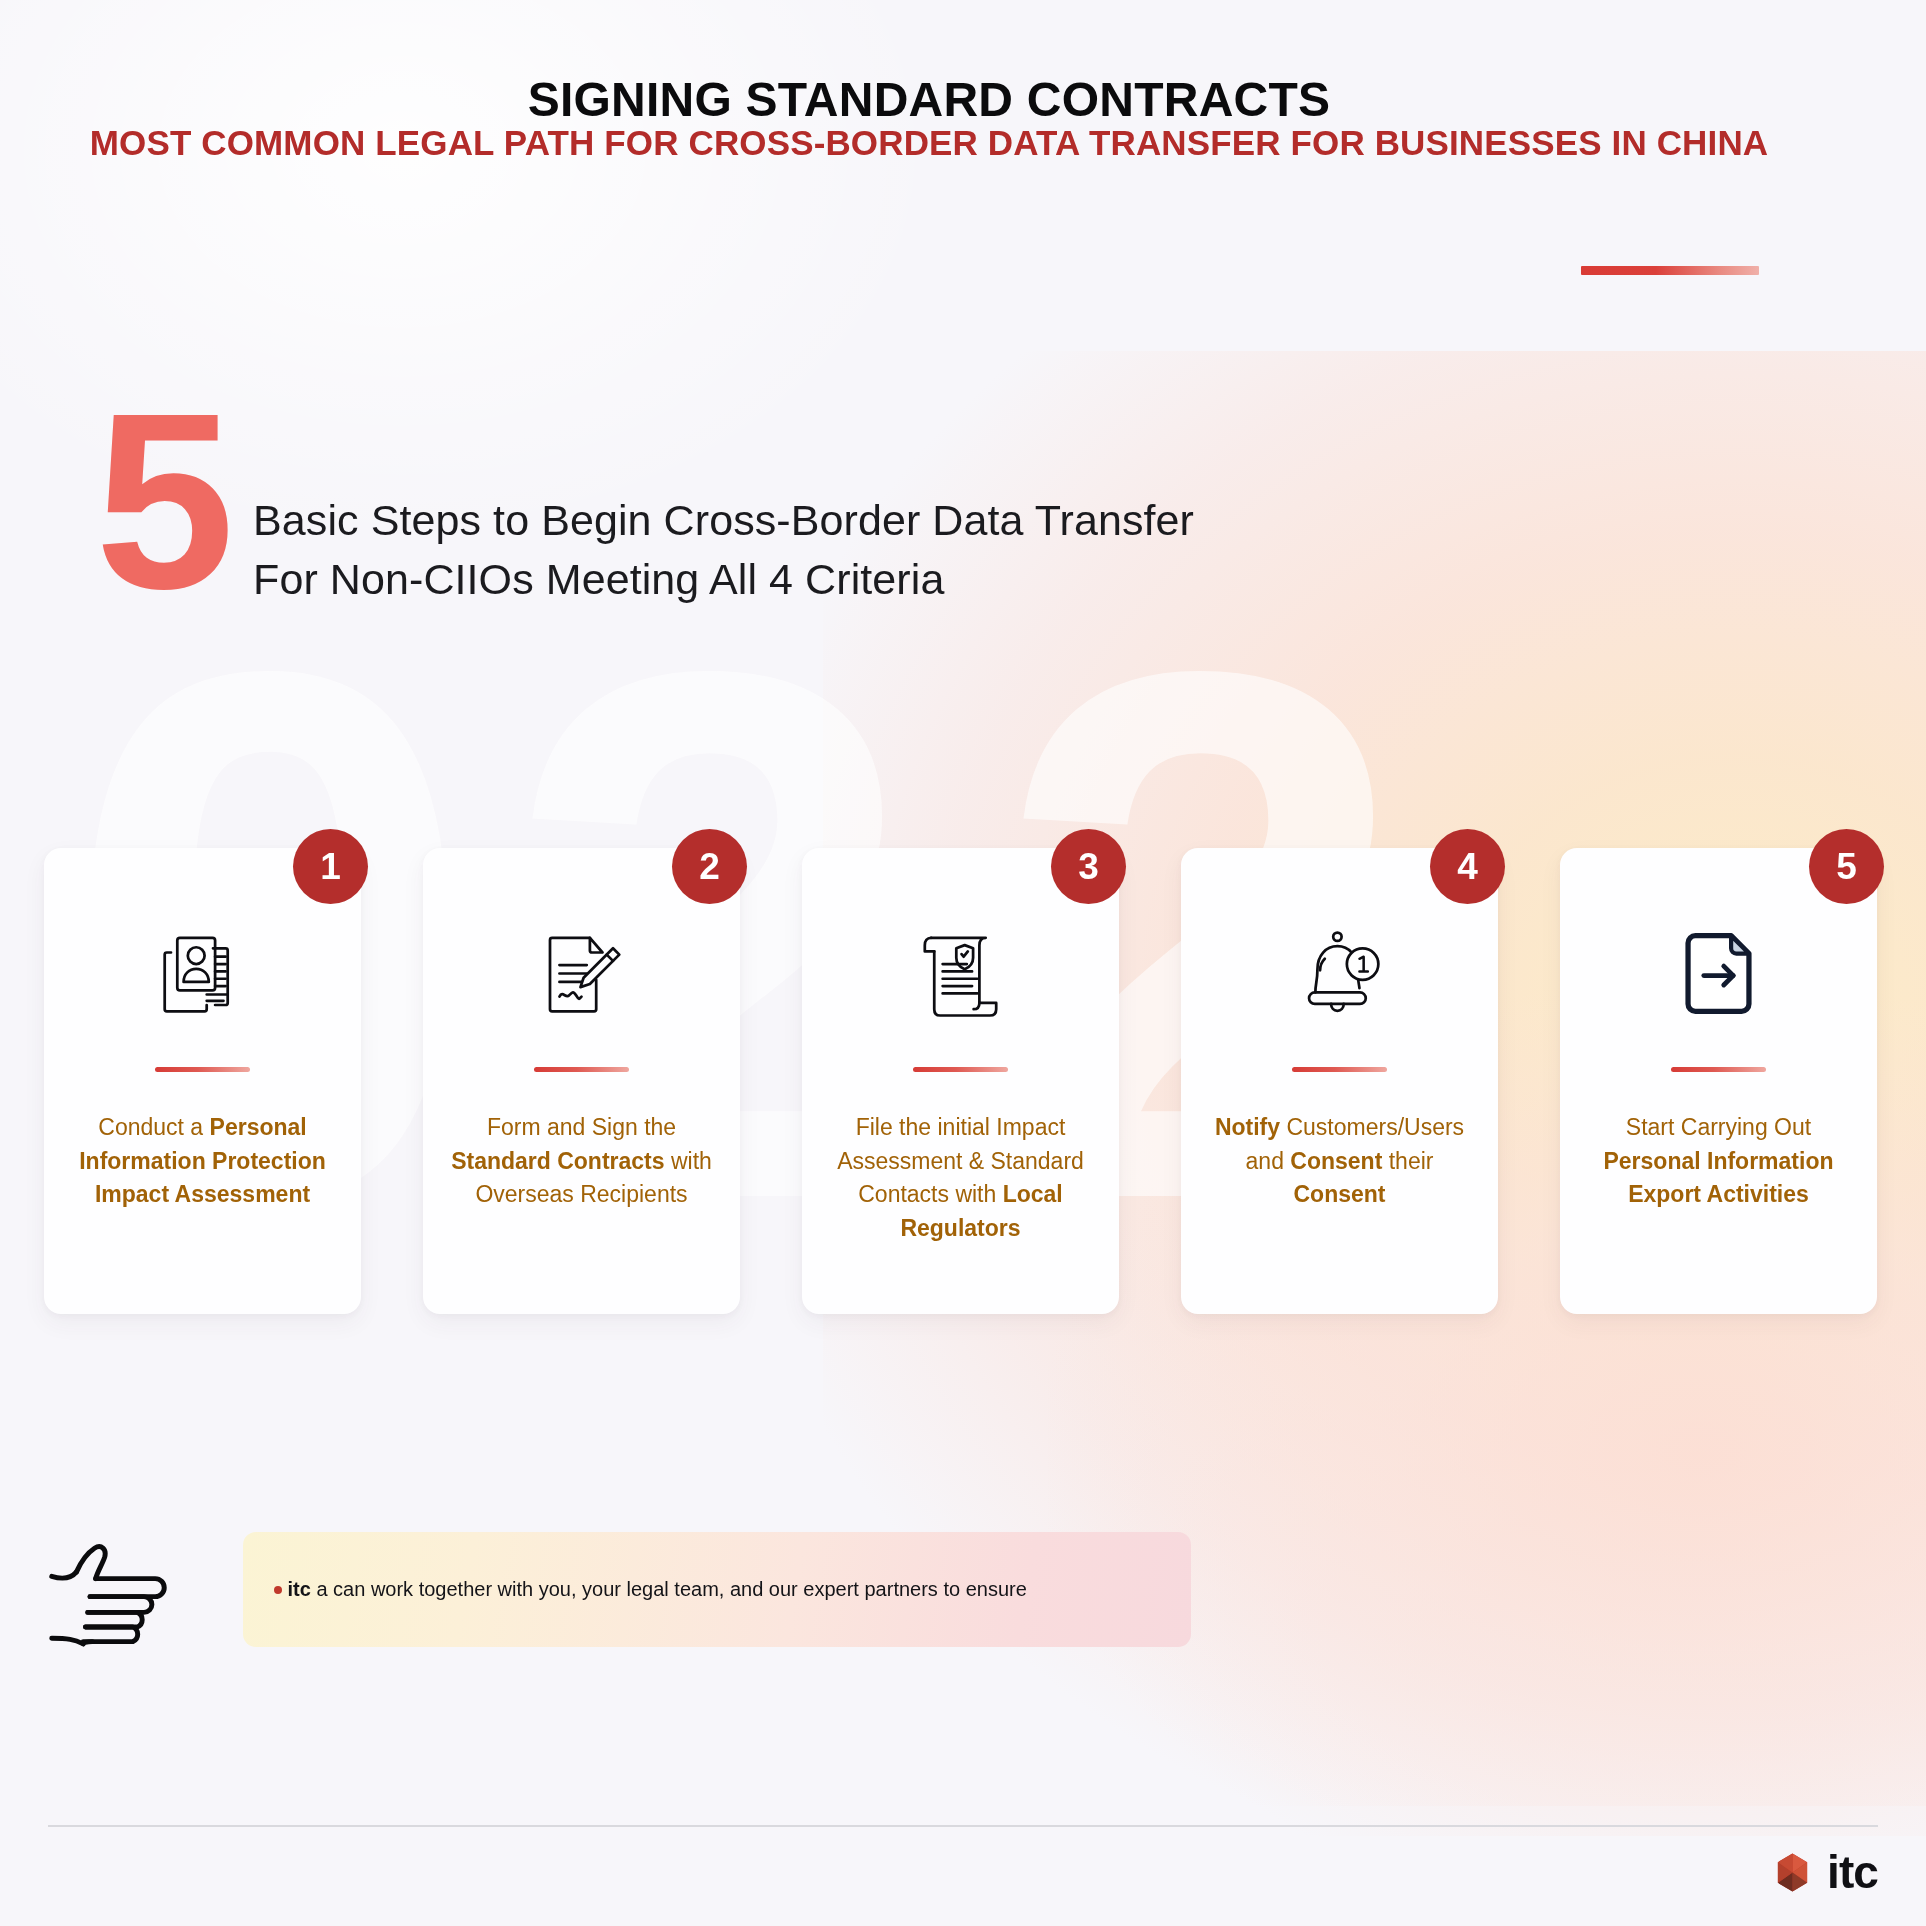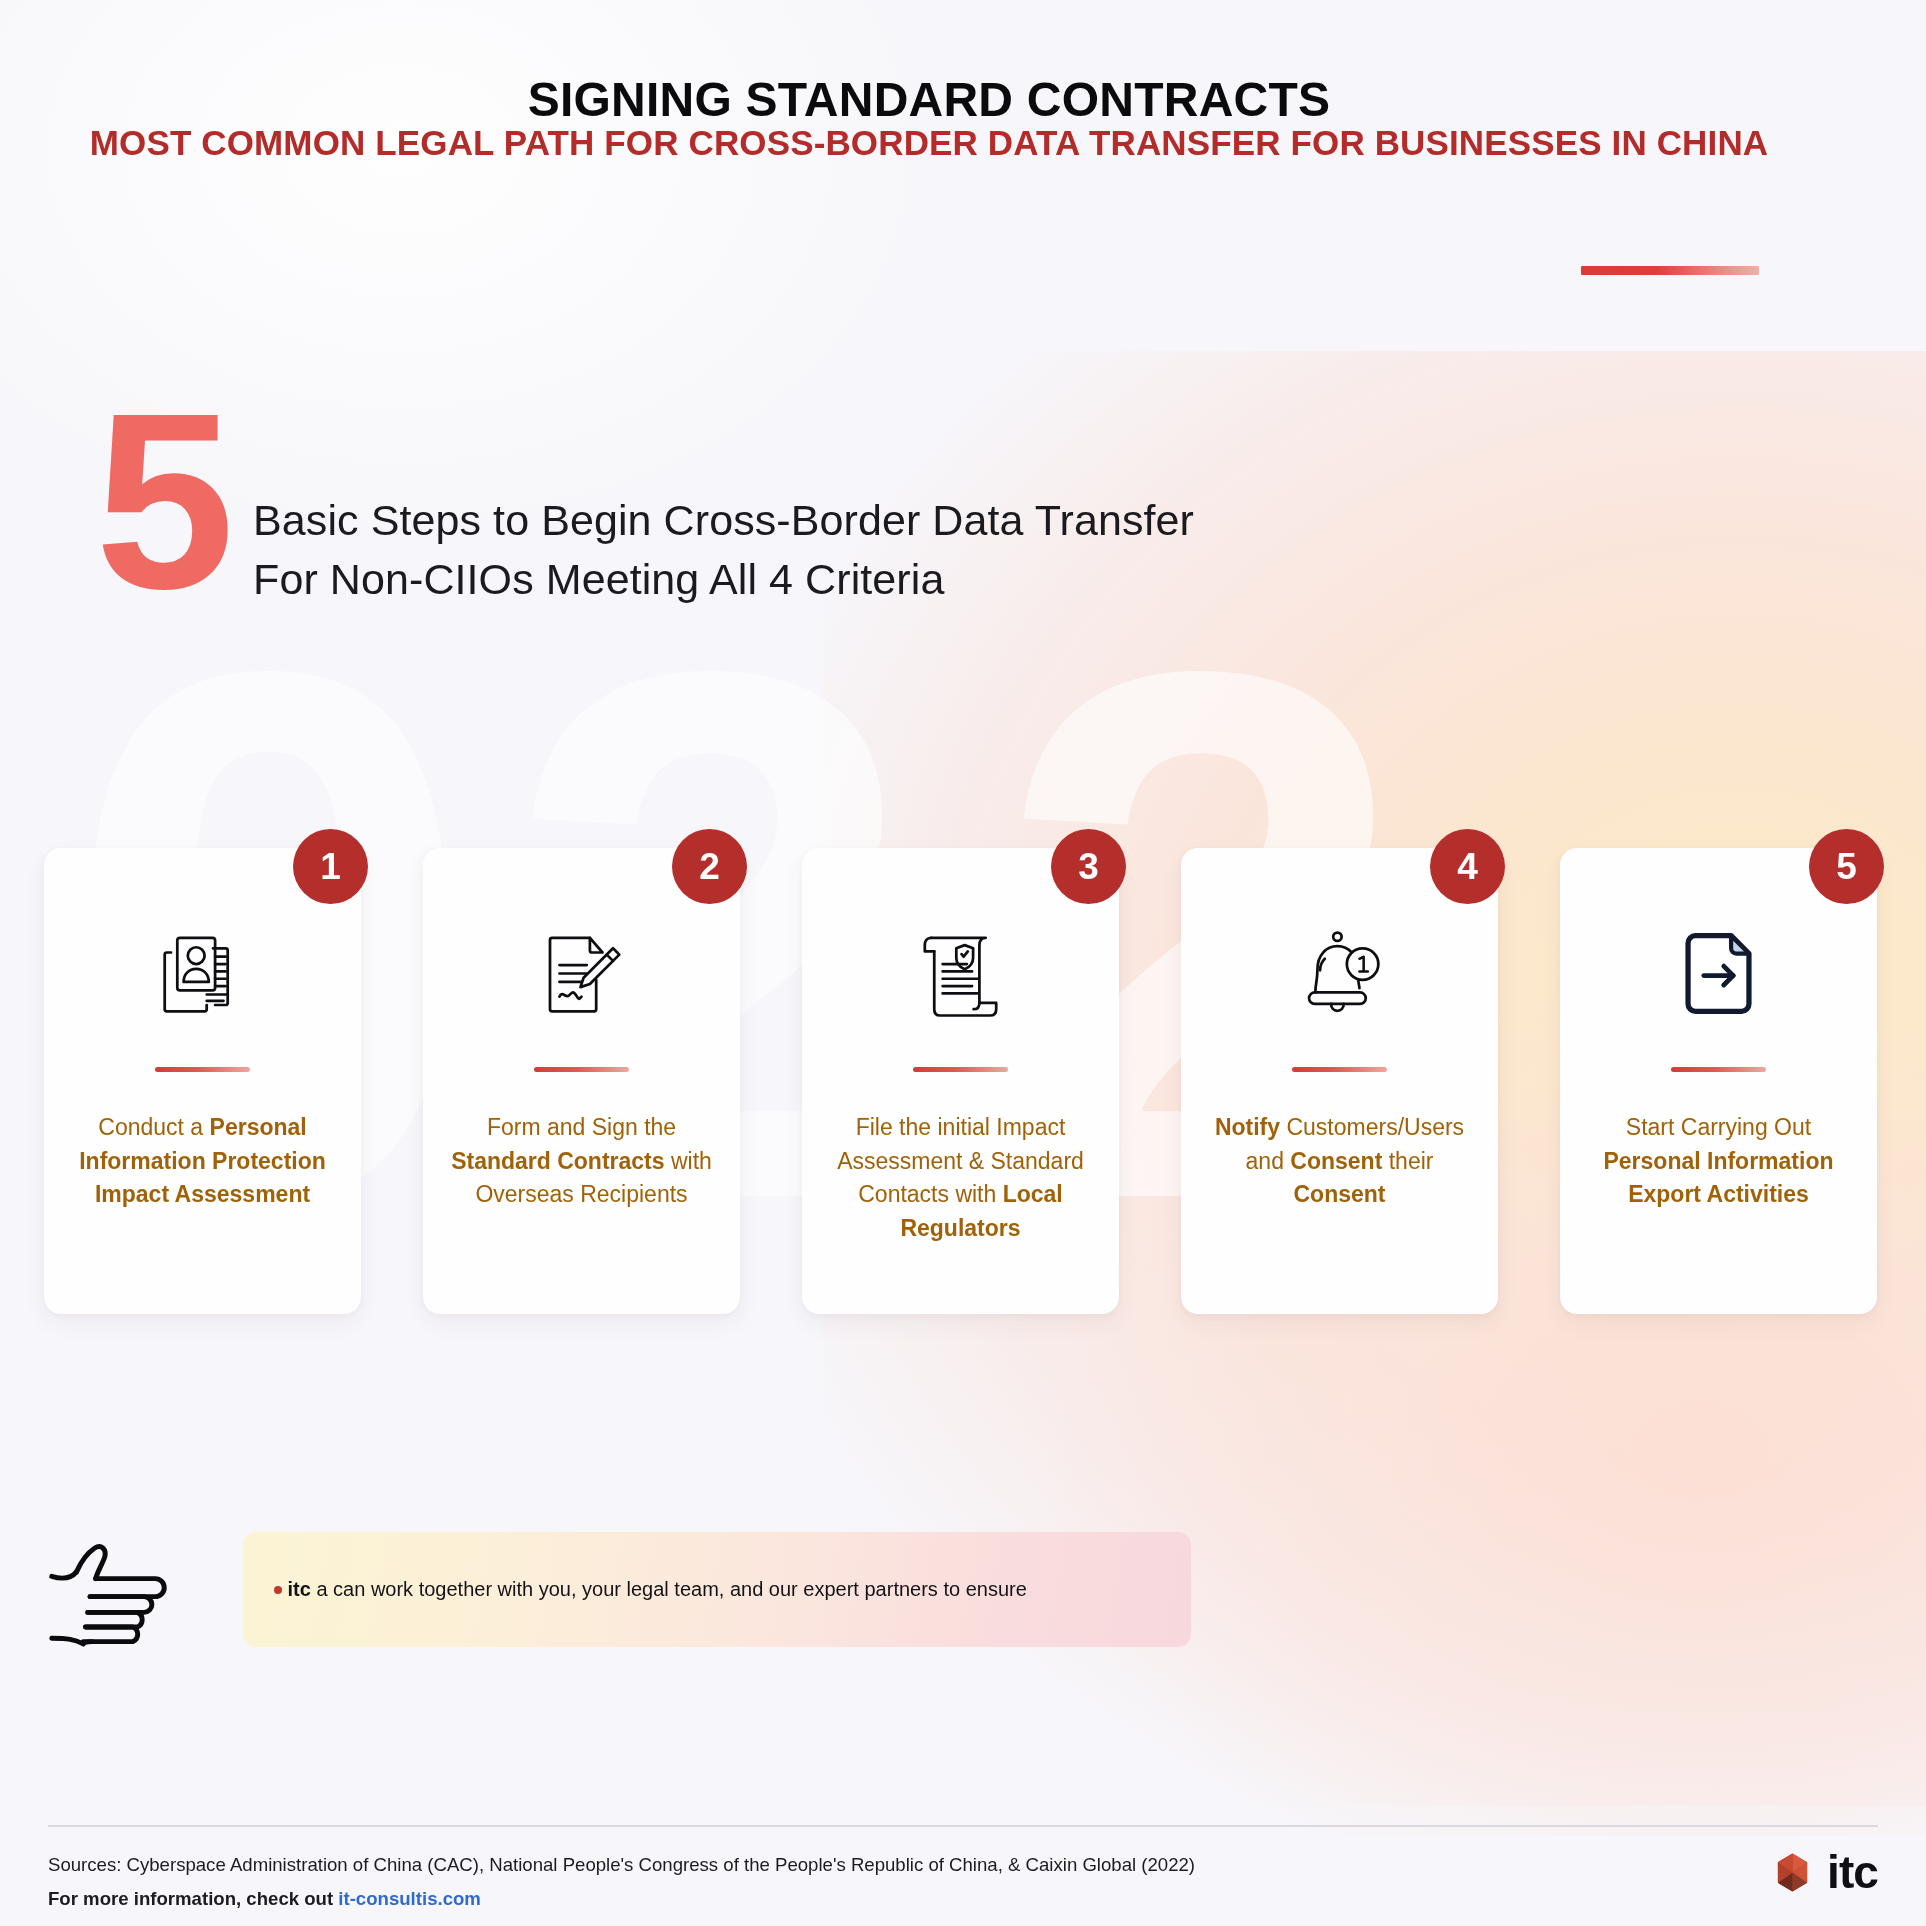--- a/index.html
+++ b/index.html
@@ -432,10 +432,6 @@
 
   <div class="footer-rule"></div>
 
-  <div class="footer">
-    <div class="row1">Sources: Cyberspace Administration of China (CAC), National People's Congress of the People's Republic of China, &amp; Caixin Global (2022)</div>
-    <div class="row2"><span>For more information, check out </span><span class="link">it-consultis.com</span></div>
-  </div>
 
   <div class="brand">
     <div class="brand-mark">

